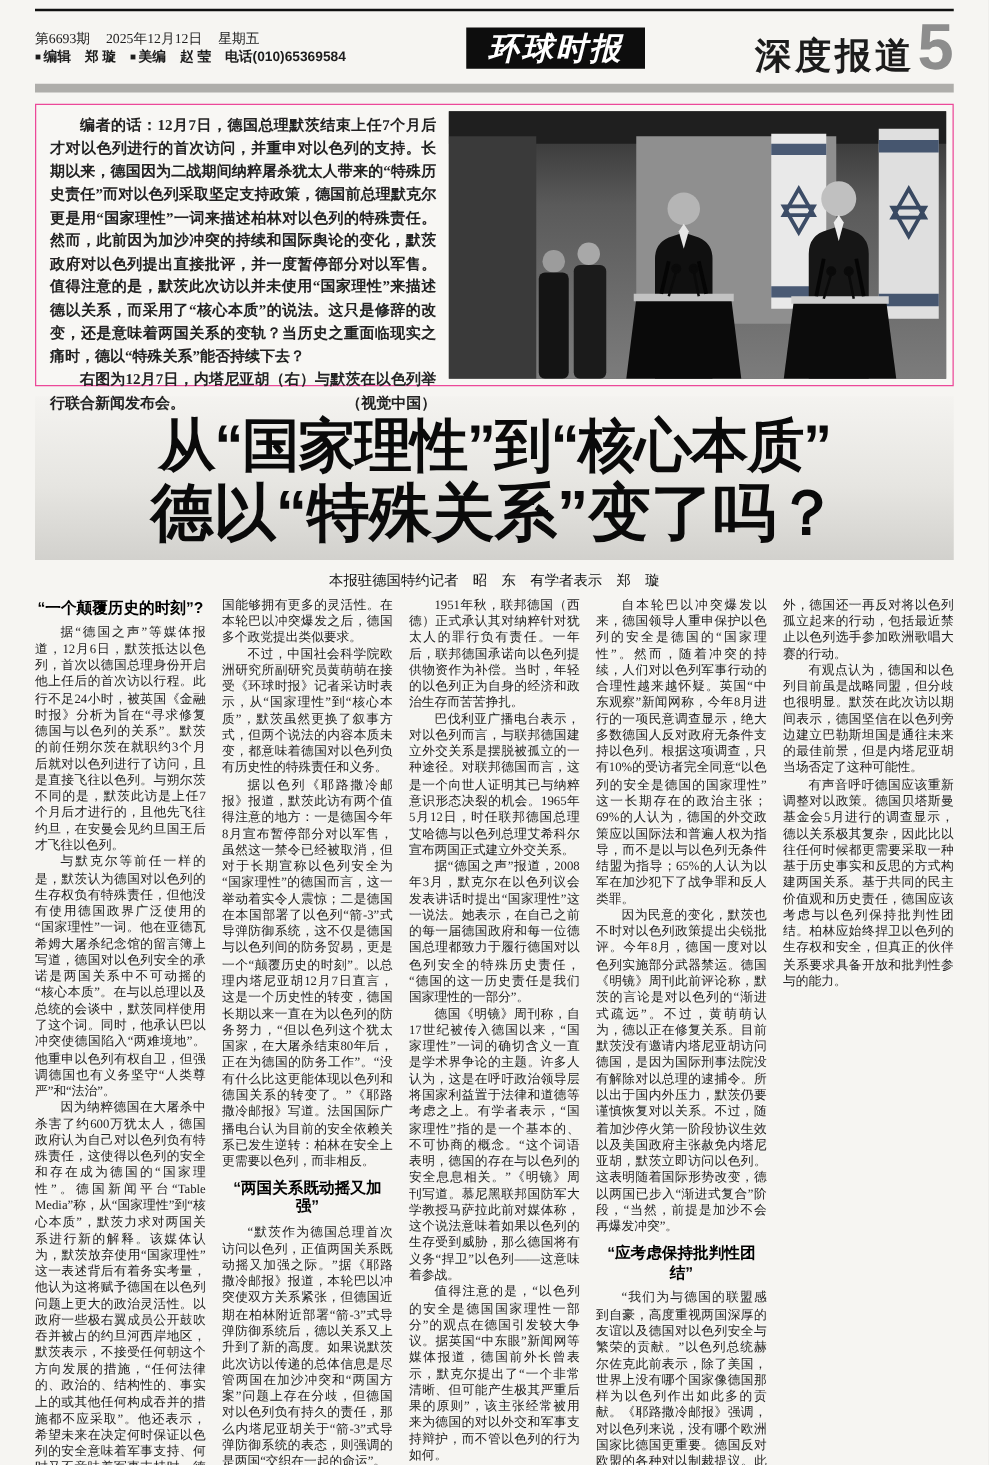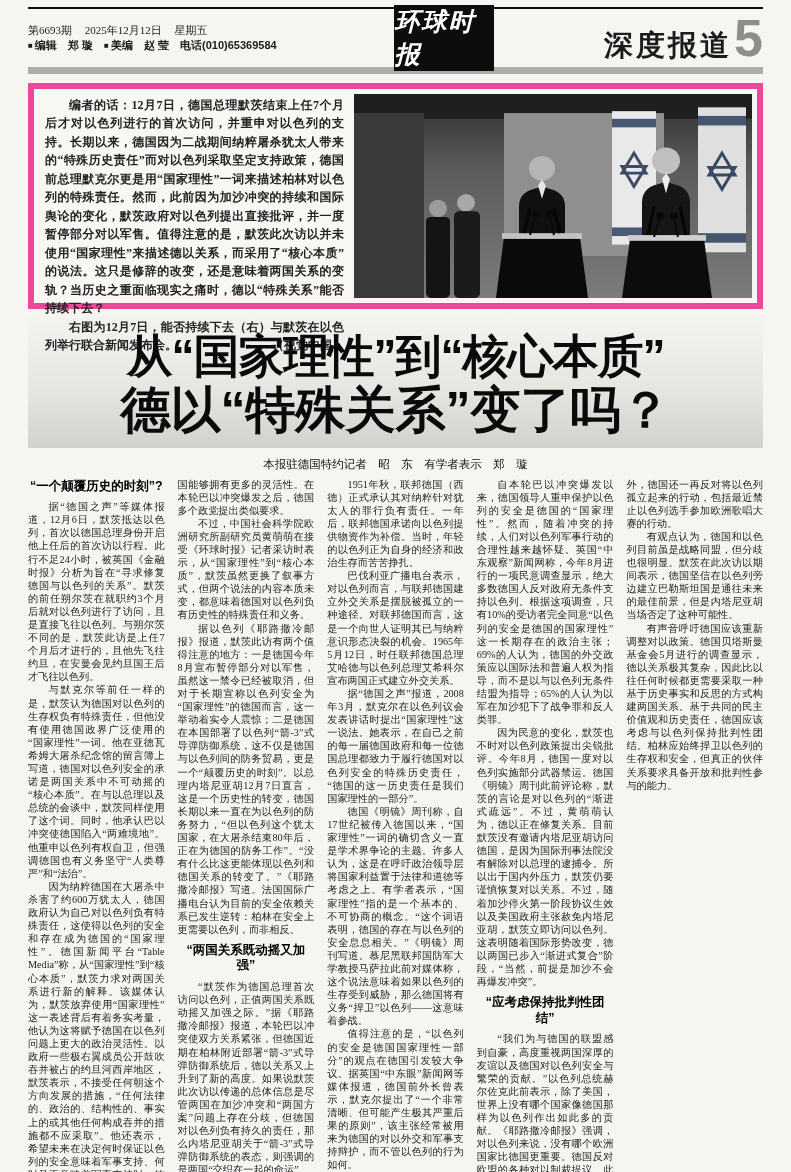--- a/index.html
+++ b/index.html
@@ -18,7 +18,7 @@
   .staff-row .sq{font-size:8px;position:relative;top:-1px;margin-right:2px;}
   .staff-row span{margin-right:8px;}
   .logo-box{
-    background:#0d0d0d;color:#fff;width:100px;display:flex;align-items:center;justify-content:center;
+    background:#0d0d0d;color:#fff;width:143px;display:flex;align-items:center;justify-content:center;
     font-size:25px;font-weight:bold;font-style:italic;letter-spacing:2px;
     font-family:"Liberation Serif",serif;
   }

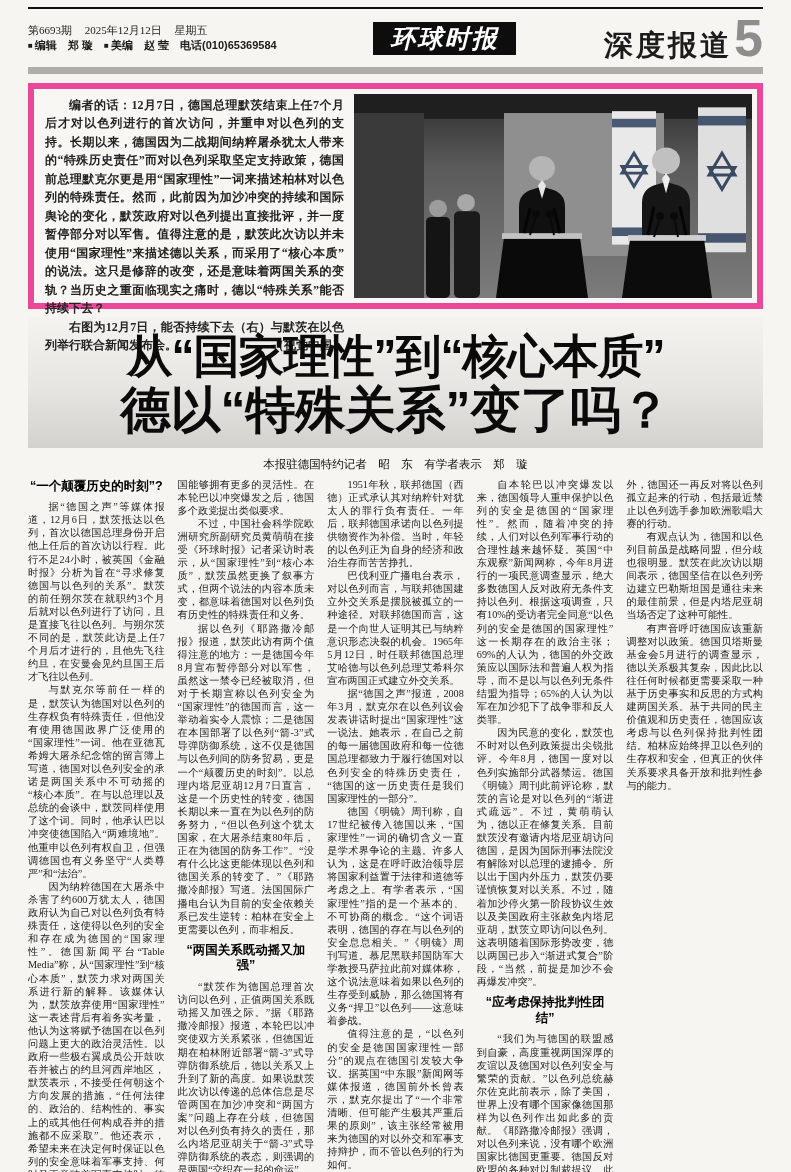--- a/index.html
+++ b/index.html
@@ -28,7 +28,7 @@
   .graybar{height:7px;background:#aeadaa;margin-top:5px;}
   
   .note-box{
-    margin-top:9px;border:6px solid #ec4899;background:#f8f7f4;
+    margin-top:9px;border:1px solid #ec4899;background:#f8f7f4;
     height:226px;display:flex;padding:5px;box-sizing:border-box;gap:8px;
   }
   .note-text{flex:1;font-size:12px;line-height:1.54;font-weight:600;color:#222;padding:2px 2px 0 6px;}

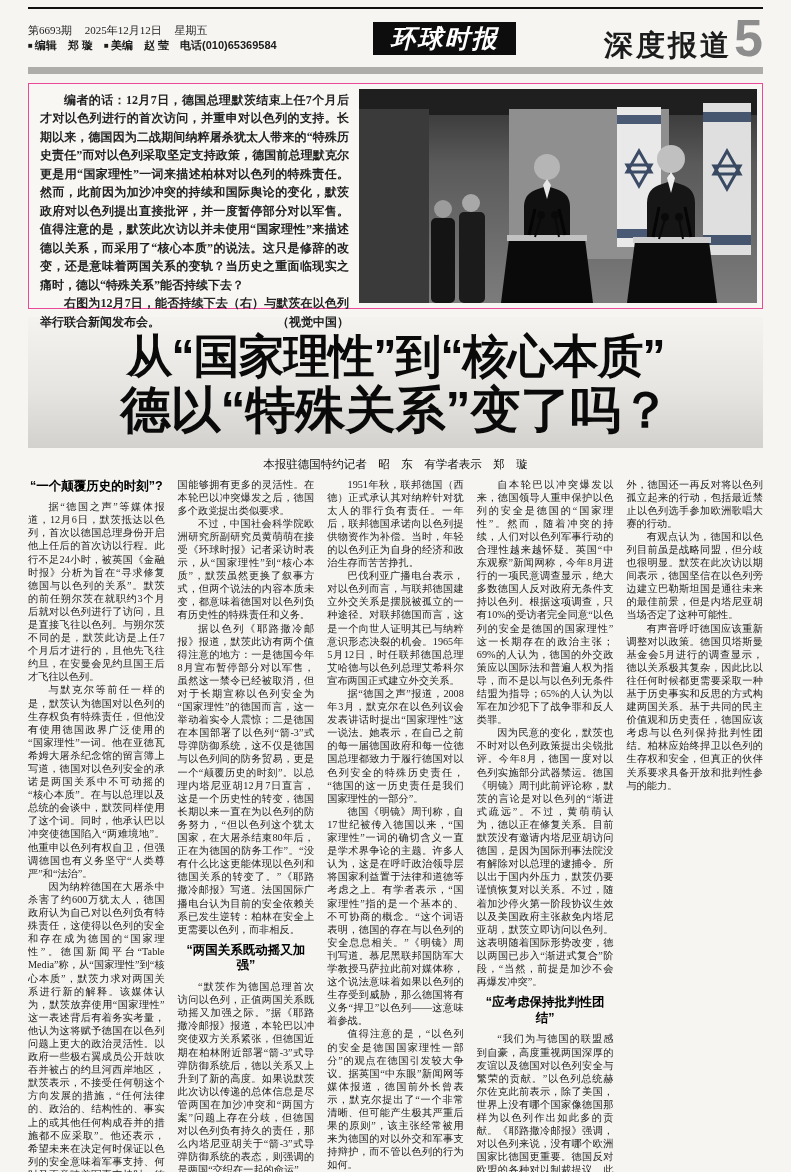--- a/index.html
+++ b/index.html
@@ -98,7 +98,7 @@
     <div class="note-box">
       <div class="note-text">
         <p><span class="note-label">编者的话：</span><span>12月7日，德国总理默茨结束上任7个月后才对以色列进行的首次访问，并重申对以色列的支持。长期以来，德国因为二战期间纳粹屠杀犹太人带来的“特殊历史责任”而对以色列采取坚定支持政策，德国前总理默克尔更是用“国家理性”一词来描述柏林对以色列的特殊责任。然而，此前因为加沙冲突的持续和国际舆论的变化，默茨政府对以色列提出直接批评，并一度暂停部分对以军售。值得注意的是，默茨此次访以并未使用“国家理性”来描述德以关系，而采用了“核心本质”的说法。这只是修辞的改变，还是意味着两国关系的变轨？当历史之重面临现实之痛时，德以“特殊关系”能否持续下去？</span></p>
-        <p><span>右图为12月7日，能否持续下去（右）与默茨在以色列举行联合新闻发布会。</span><span class="credit">（视觉中国）</span></p>
+        <p><span>右图为12月7日，内塔尼亚胡（右）与默茨在以色列举行联合新闻发布会。</span><span class="credit">（视觉中国）</span></p>
       </div>
       <div class="photo">
         <svg viewBox="0 0 398 214" preserveAspectRatio="none">

